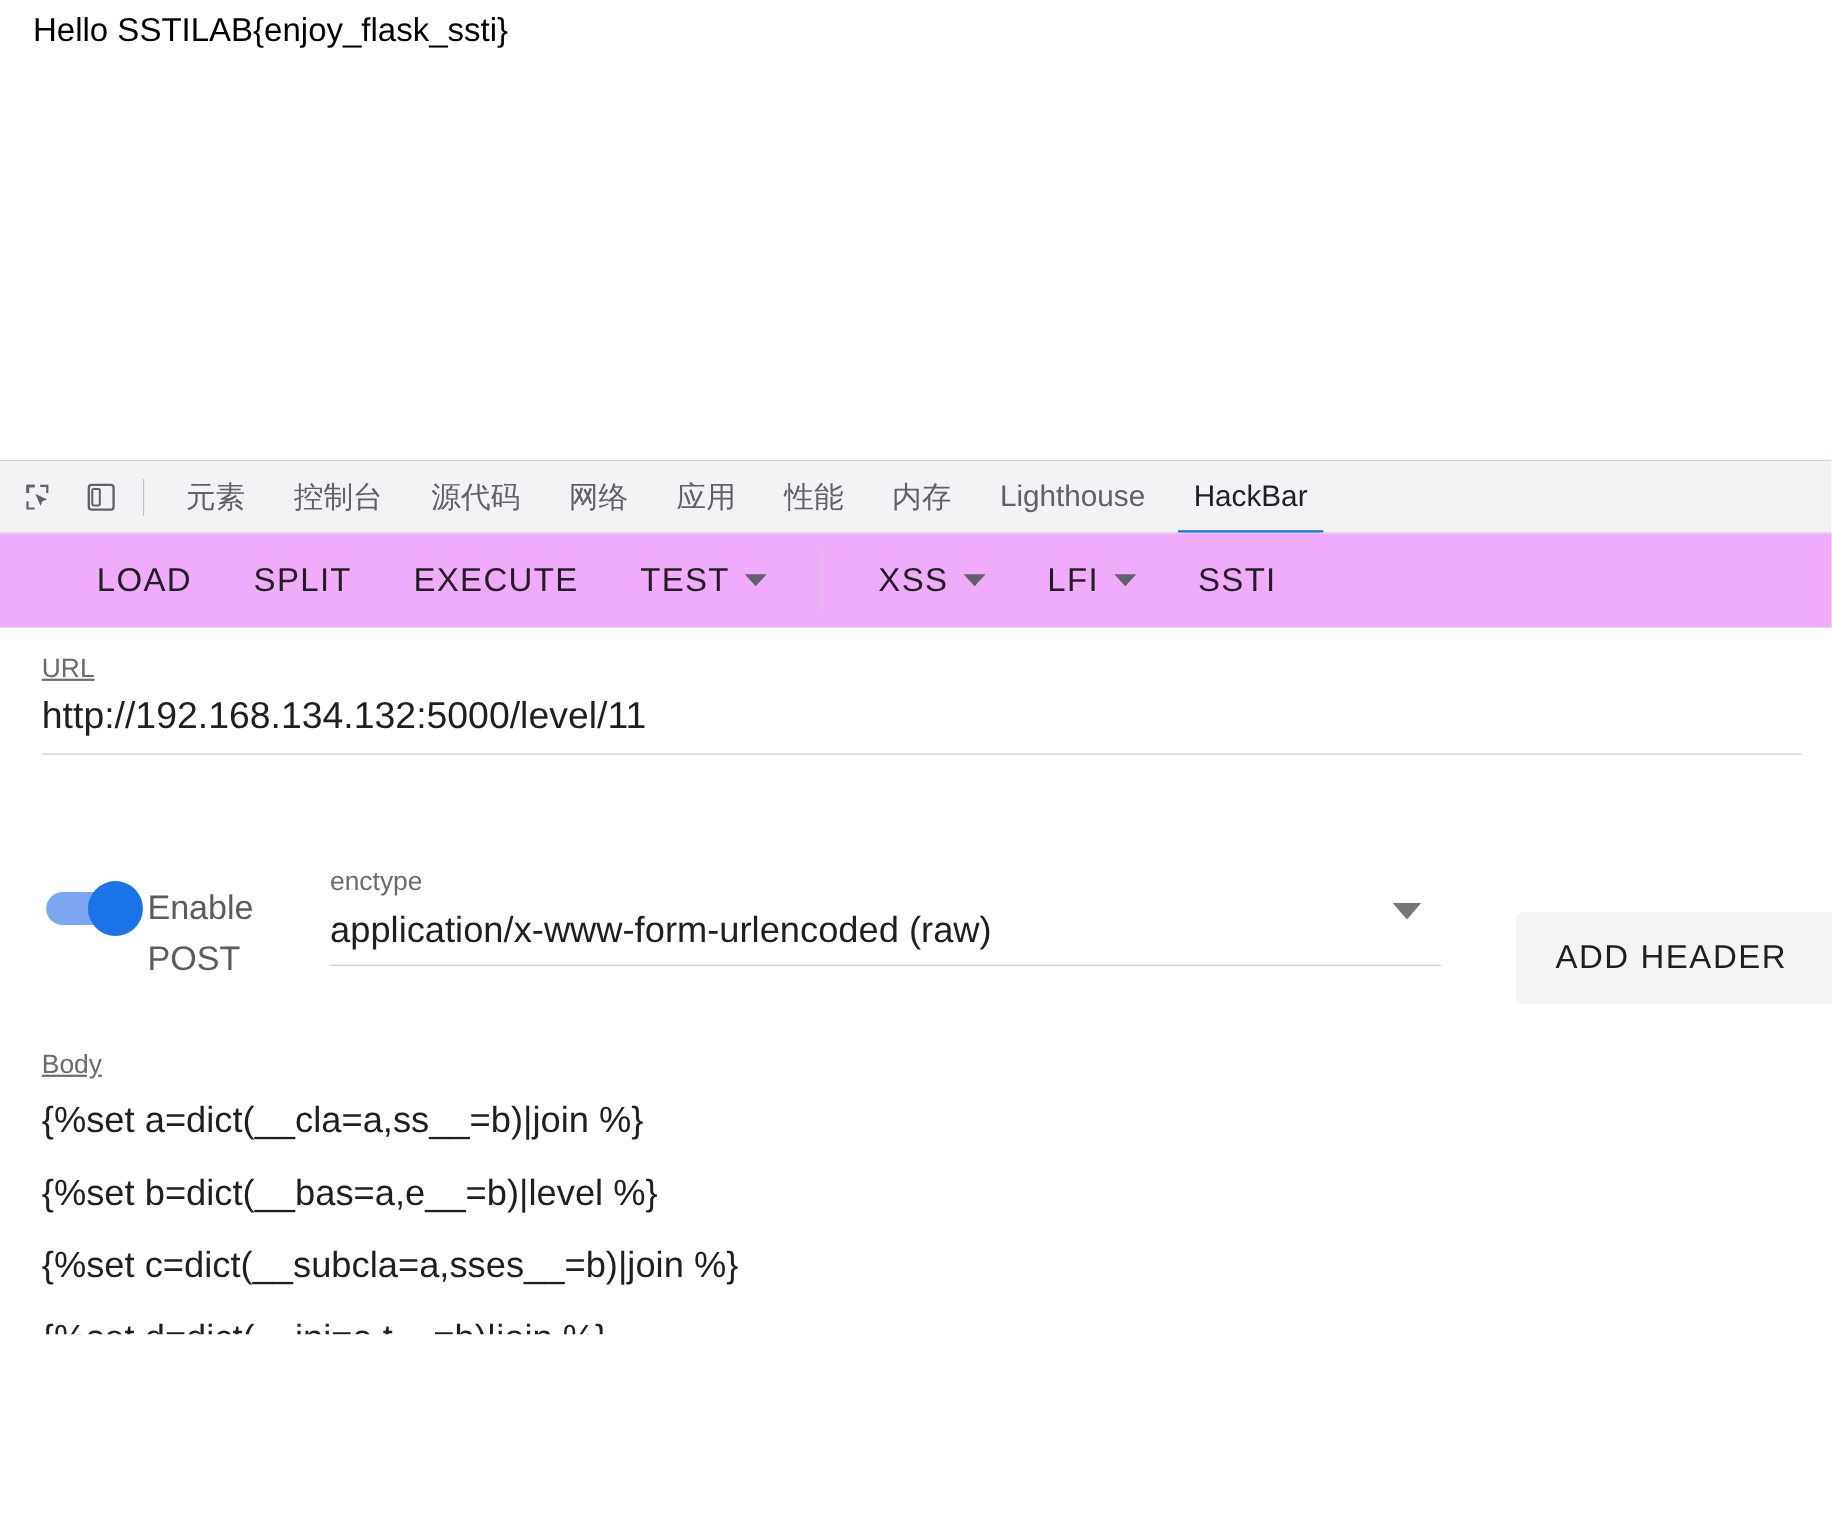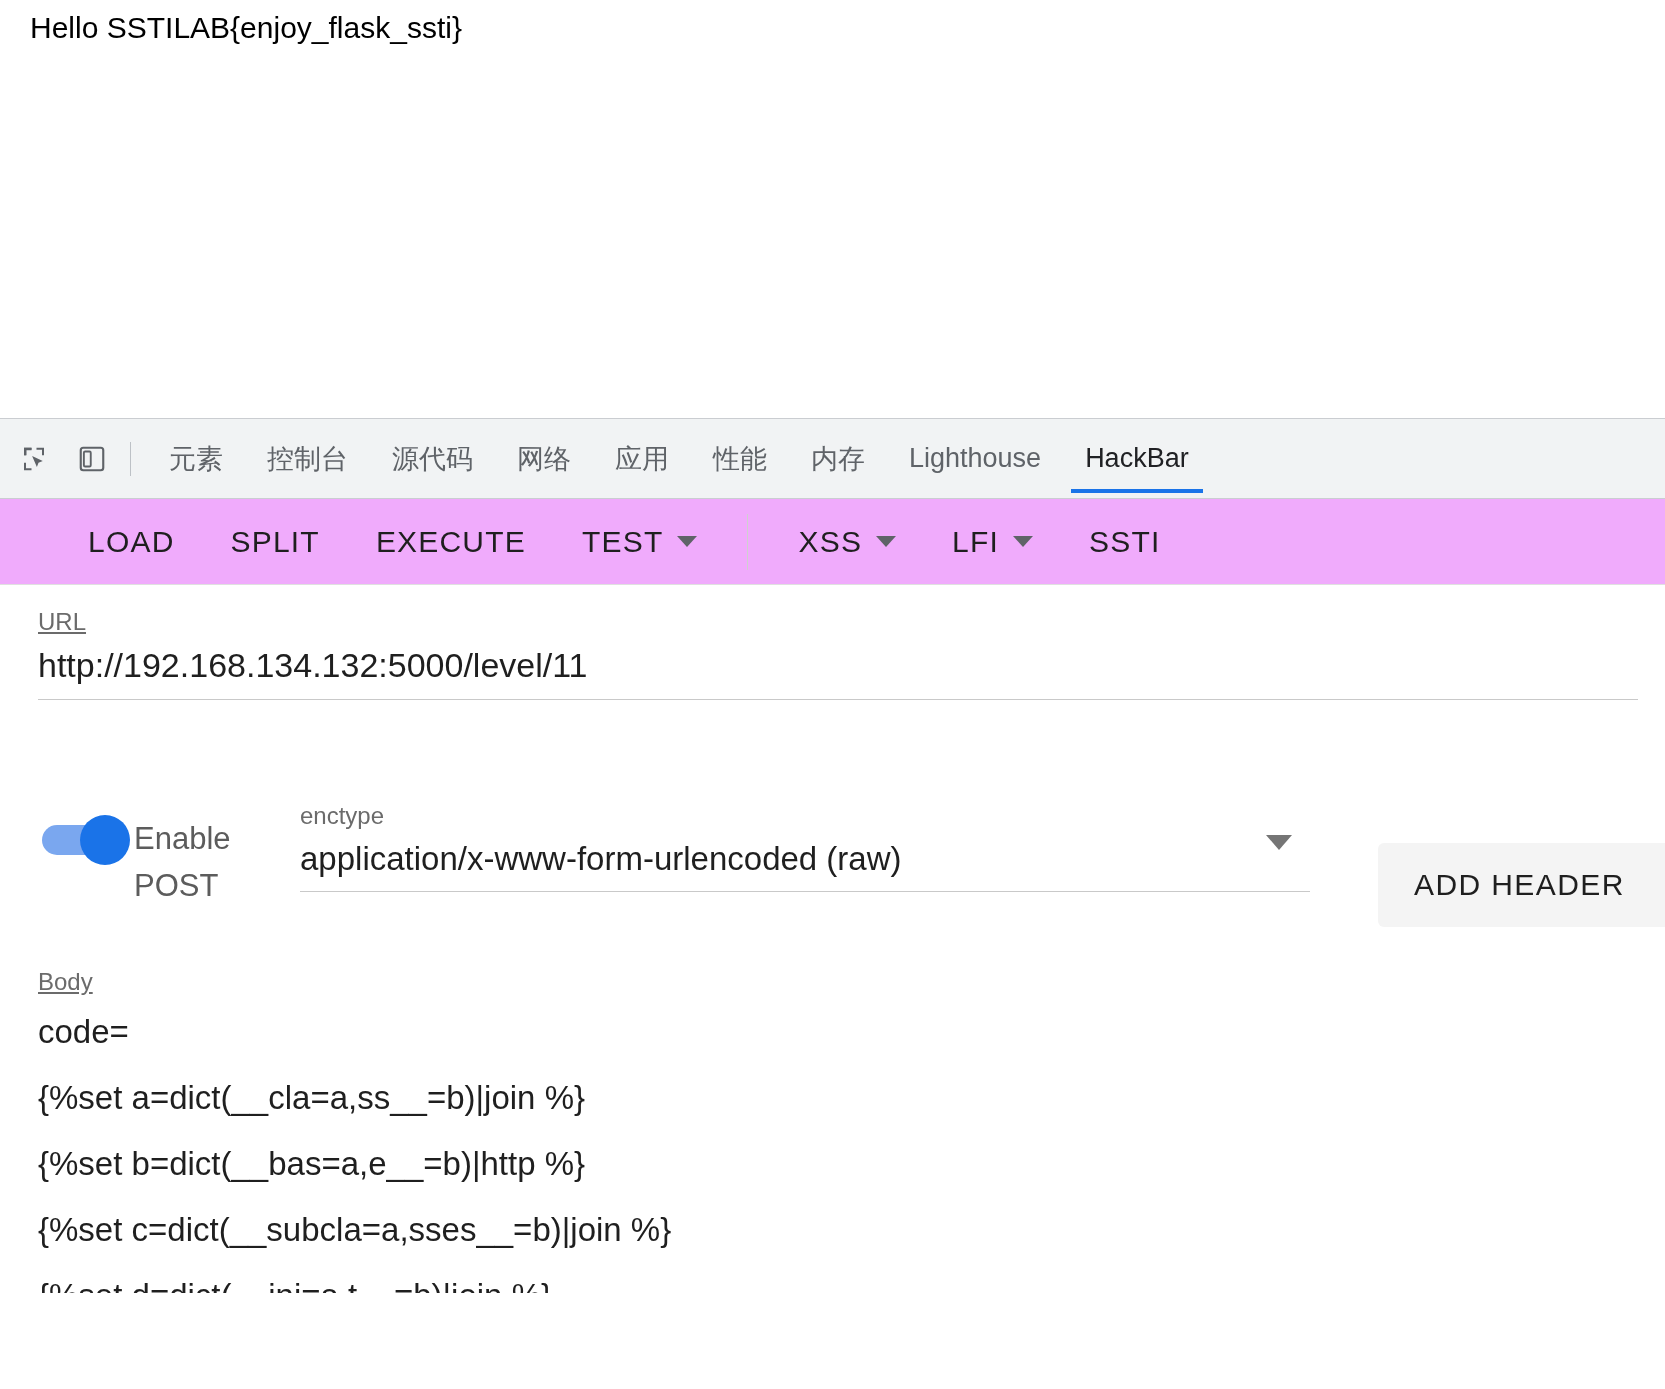--- a/index.html
+++ b/index.html
@@ -51,7 +51,7 @@
 
   .dt-tabbar {
     position: relative;
-    height: 80px;
+    height: 66px;
     background: #f1f3f4;
     border-bottom: 1px solid #cacdd1;
     display: flex;

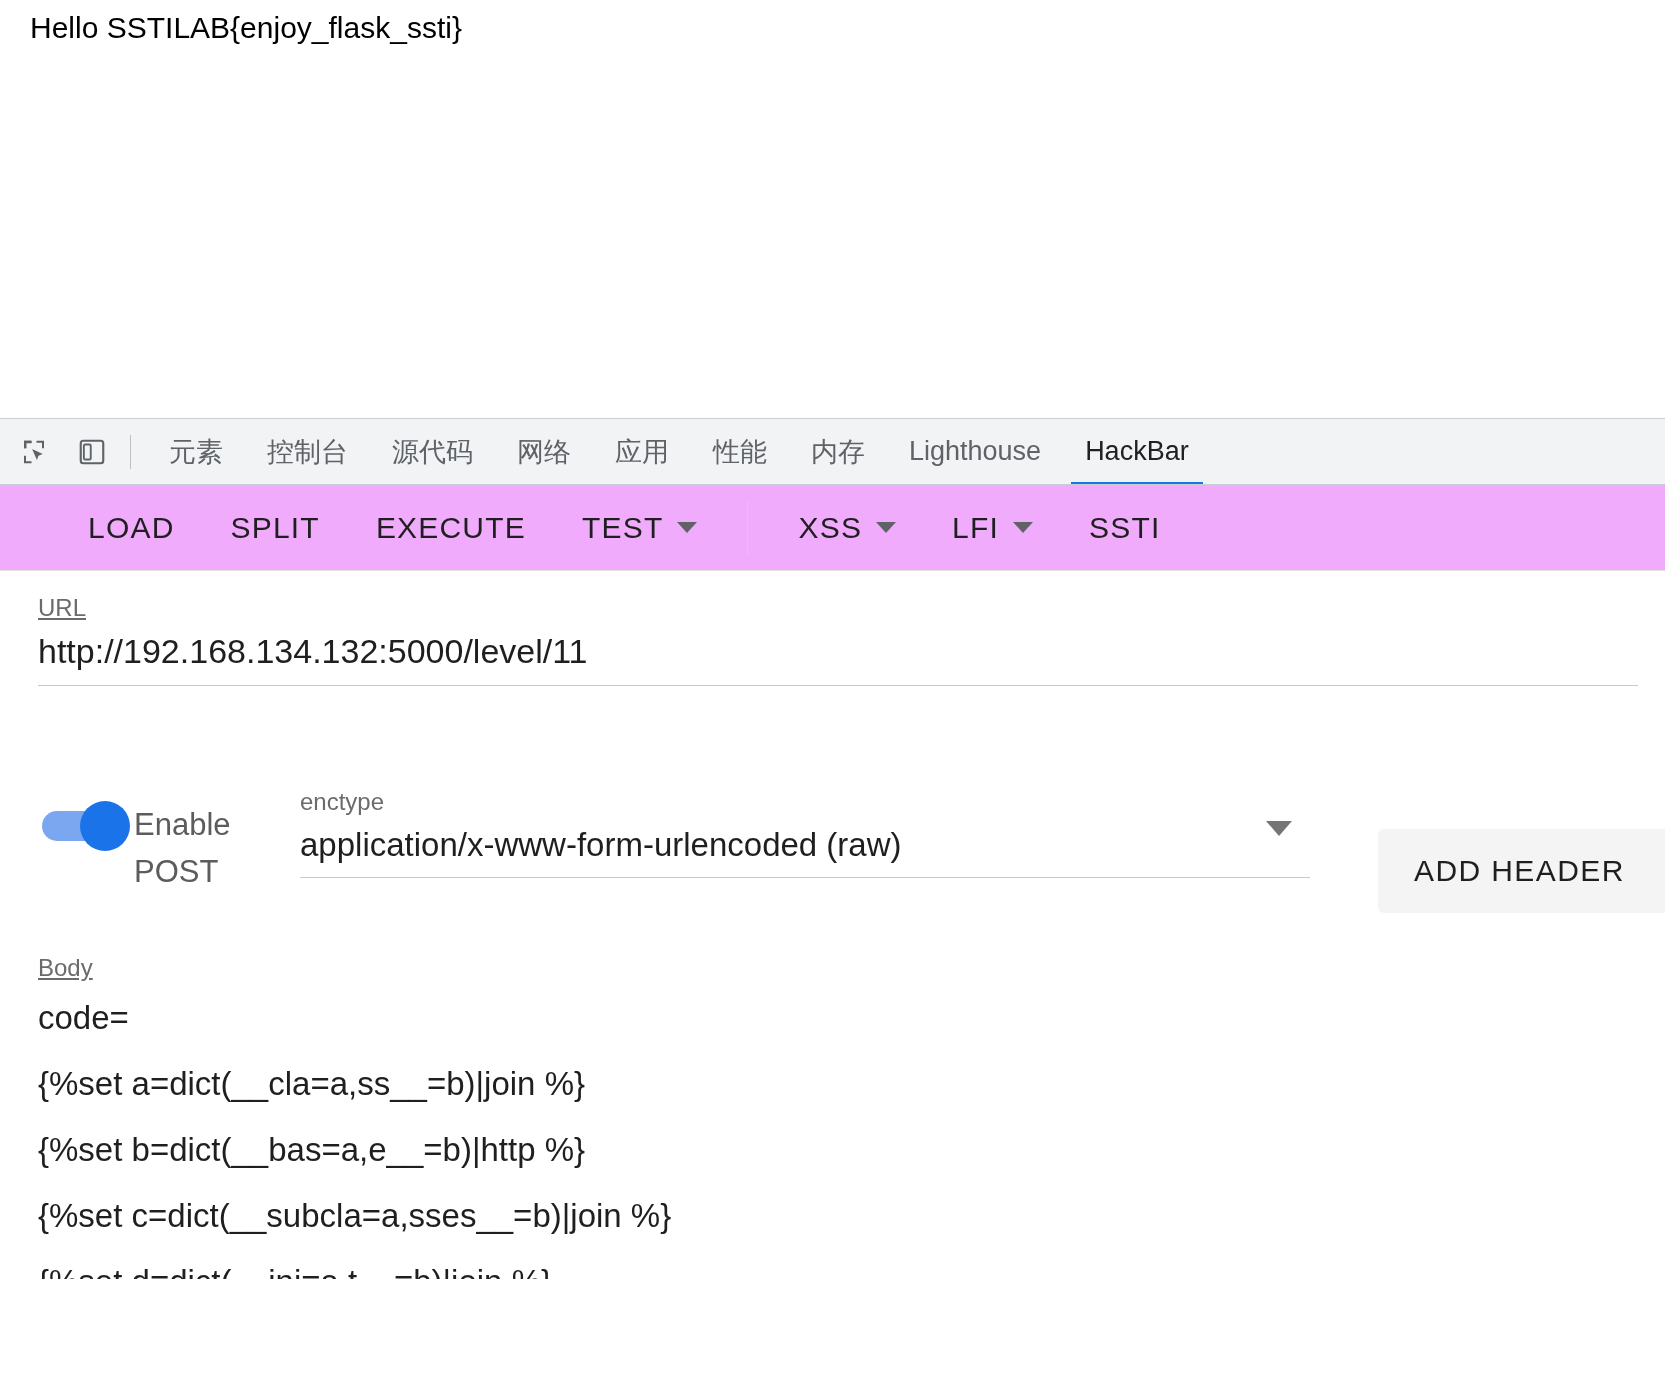--- a/index.html
+++ b/index.html
@@ -433,7 +433,6 @@
     <div class="field-body">
       <div class="field-label">Body</div>
       <div class="body-lines">
-        <div class="body-line">code=</div>
         <div class="body-line">{%set a=dict(__cla=a,ss__=b)|join %}</div>
         <div class="body-line">{%set b=dict(__bas=a,e__=b)|http %}</div>
         <div class="body-line">{%set c=dict(__subcla=a,sses__=b)|join %}</div>

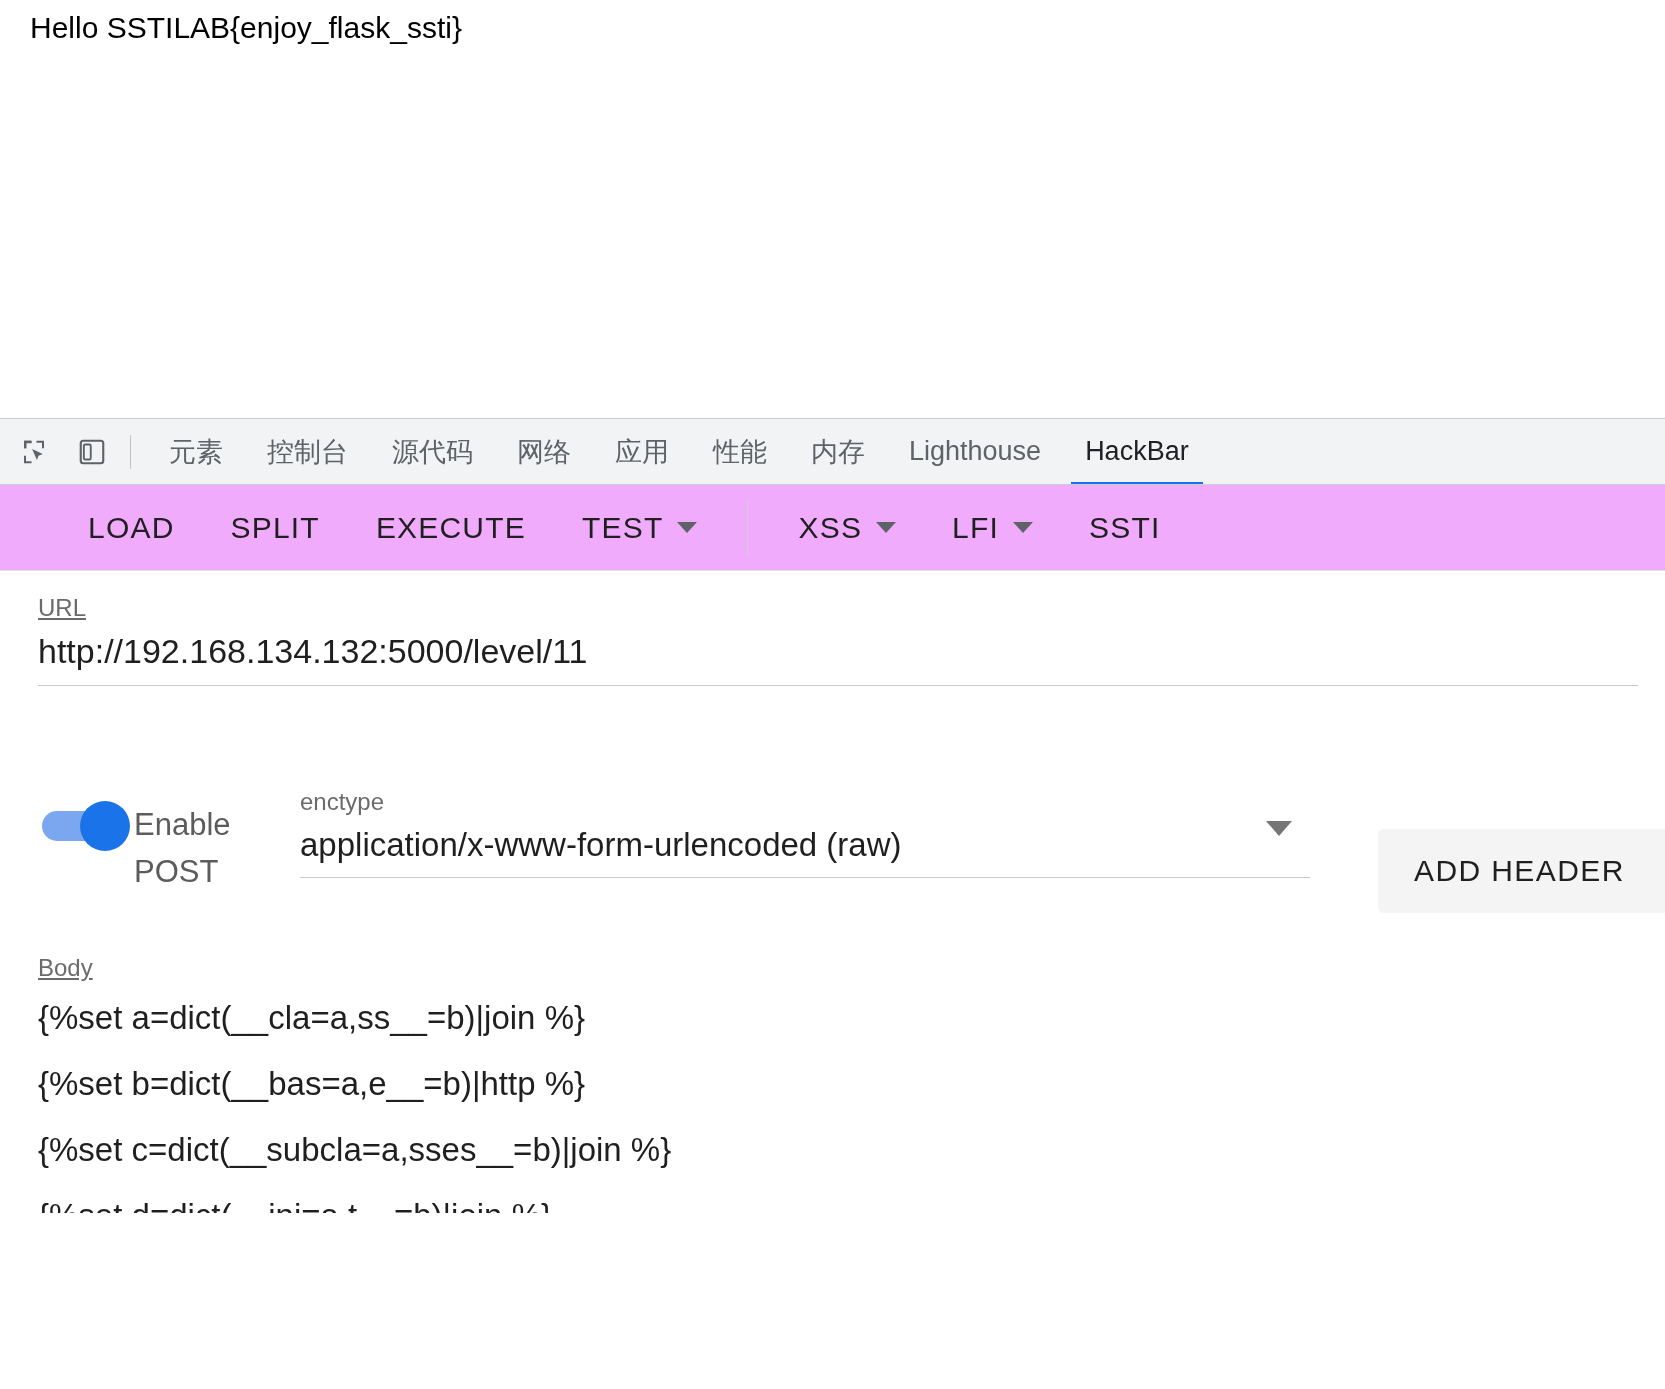--- a/index.html
+++ b/index.html
@@ -434,7 +434,7 @@
       <div class="field-label">Body</div>
       <div class="body-lines">
         <div class="body-line">{%set a=dict(__cla=a,ss__=b)|join %}</div>
-        <div class="body-line">{%set b=dict(__bas=a,e__=b)|http %}</div>
+        <div class="body-line">{%set b=dict(__bas=a,e__=b)|level %}</div>
         <div class="body-line">{%set c=dict(__subcla=a,sses__=b)|join %}</div>
         <div class="body-line clipped">{%set d=dict(__ini=a,t__=b)|join %}</div>
       </div>

